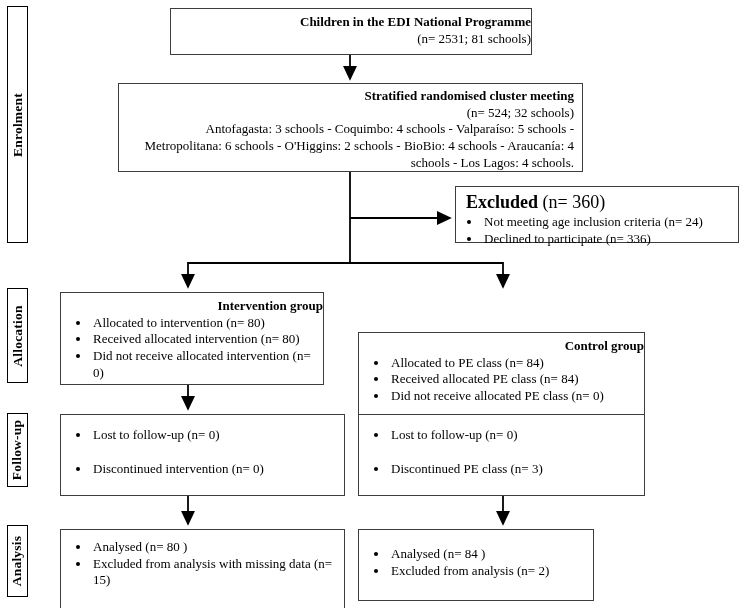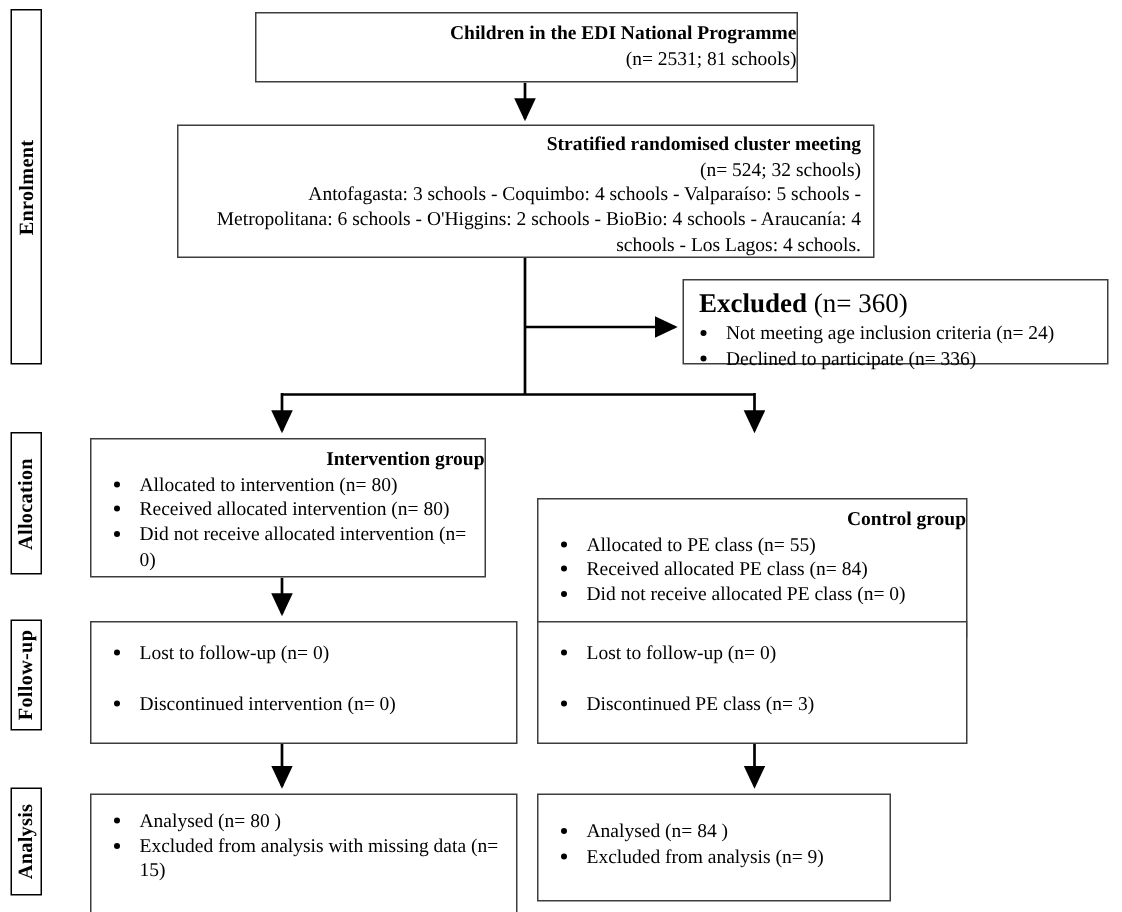--- a/index.html
+++ b/index.html
@@ -121,7 +121,7 @@
   <div class="box" style="left:358px; top:292px; width:287px; height:93px;margin-top:40px;">
     <div class="title alloc-title">Control group</div>
     <ul class="bullets alloc-list">
-        <li>Allocated to PE class (n= 55)</li>
+        <li>Allocated to PE class (n= 84)</li>
         <li>Received allocated PE class (n= 84)</li>
         <li>Did not receive allocated PE class (n=  0)</li>
       </ul>

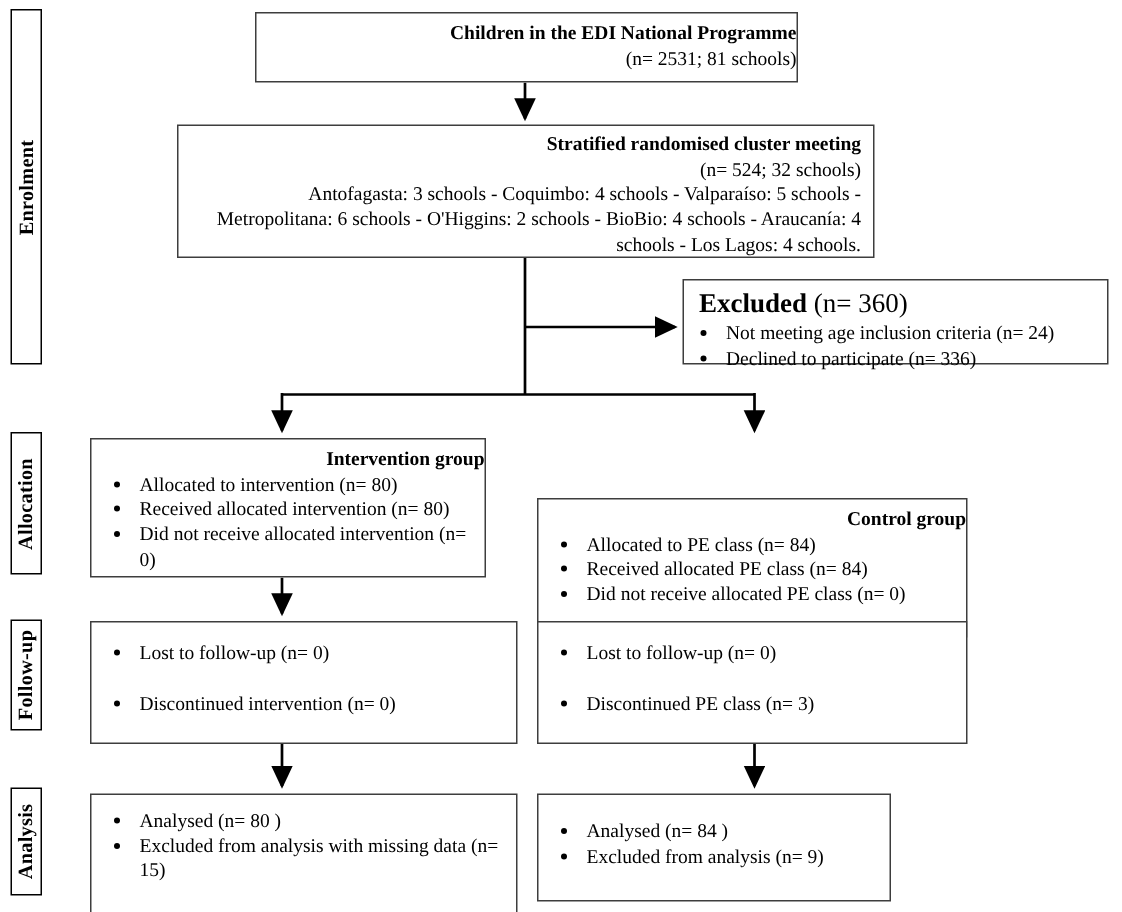--- a/index.html
+++ b/index.html
@@ -151,7 +151,7 @@
   <div class="box" style="left:358px; top:529px; width:236px; height:72px; padding-top:16px;">
     <ul class="bullets">
         <li>Analysed  (n= 84 )</li>
-        <li>Excluded from analysis (n= 9)</li>
+        <li>Excluded from analysis (n= 2)</li>
       </ul>
   </div>
 

